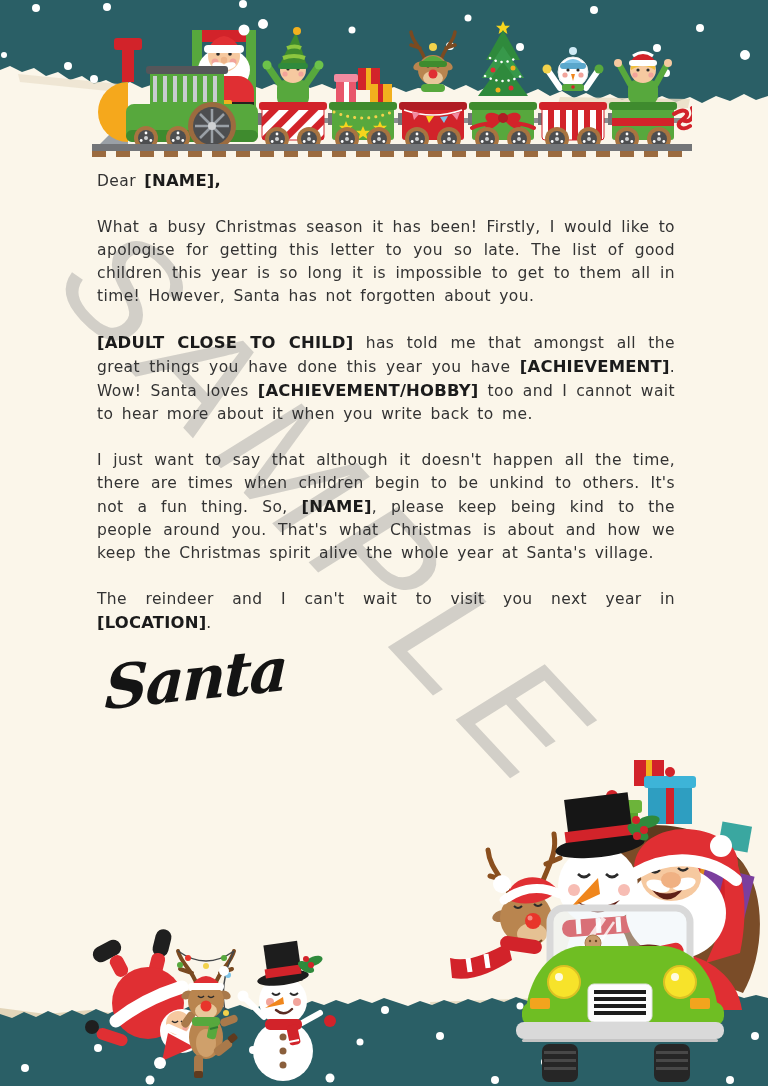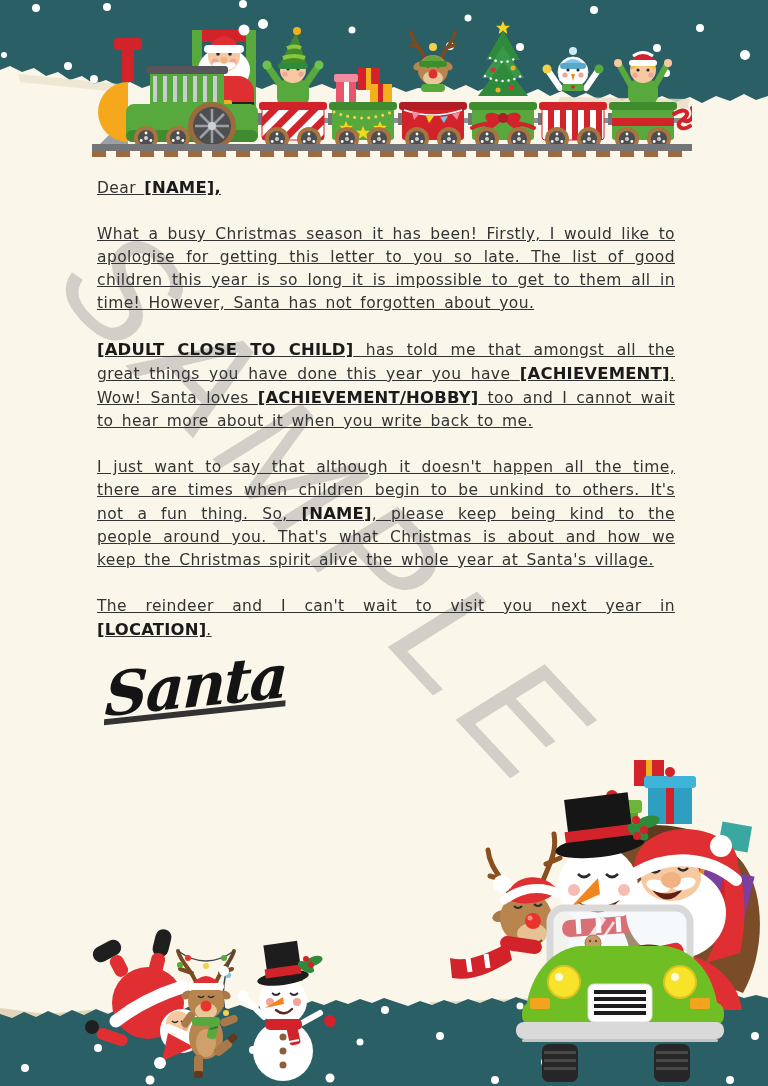--- a/index.html
+++ b/index.html
@@ -12,8 +12,8 @@
     font-size:150px;letter-spacing:16px;color:rgba(145,145,145,0.38);
     transform:rotate(47deg);transform-origin:0 0;white-space:nowrap;pointer-events:none;}
   
-  .letter{position:absolute;left:97px;top:176px;width:578px;z-index:3;
-    color:#333;font-size:15.5px;line-height:23px;letter-spacing:0.4px;word-spacing:3px;text-decoration:underline;}
+  .letter{position:absolute;left:97px;top:169px;width:578px;z-index:3;
+    color:#333;font-size:15.5px;line-height:23px;letter-spacing:0.4px;word-spacing:3px;}
   .letter p{margin:0 0 23px 0;text-align:justify;}
   .letter p.nojust{text-align:left;}
   .ph{font-weight:700;font-size:1.06em;letter-spacing:0.2px;color:#1b1b1b;}

